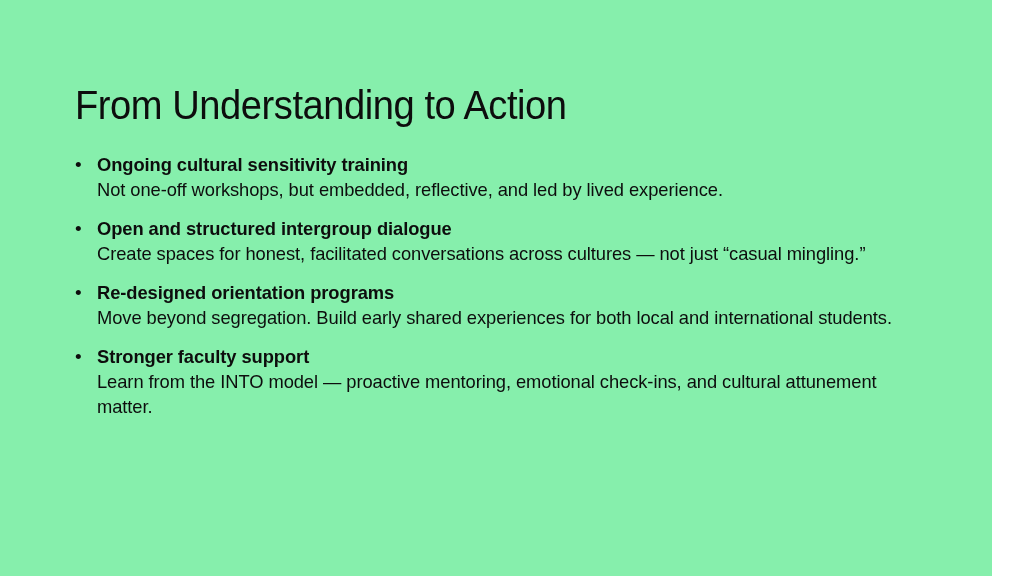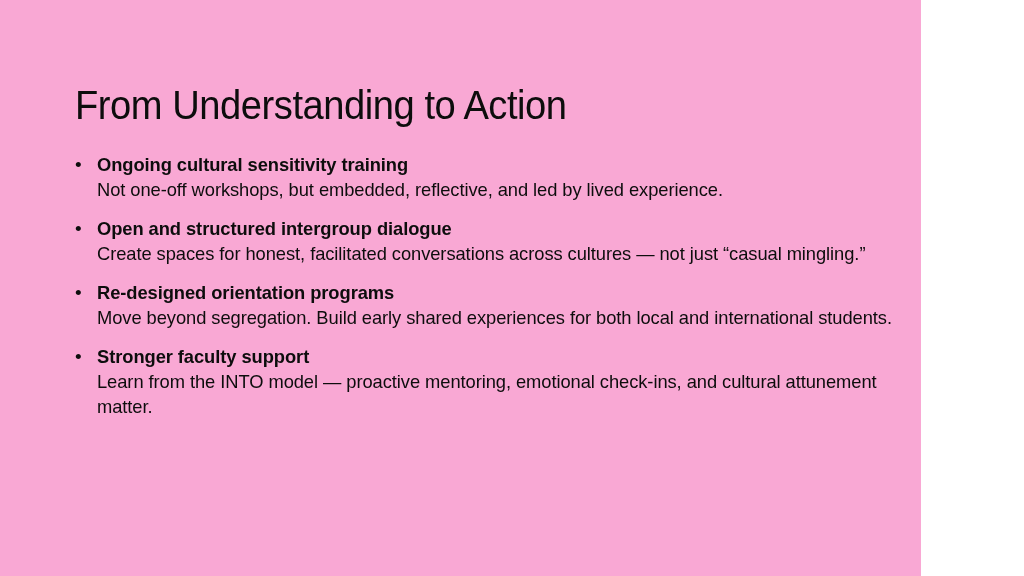--- a/index.html
+++ b/index.html
@@ -19,9 +19,9 @@
 
   .slide {
     position: relative;
-    width: 921px;
+    width: 992px;
     height: 576px;
-    background: #f9a8d4;
+    background: #86efac;
     box-sizing: border-box;
     padding-left: 16px;
   }

